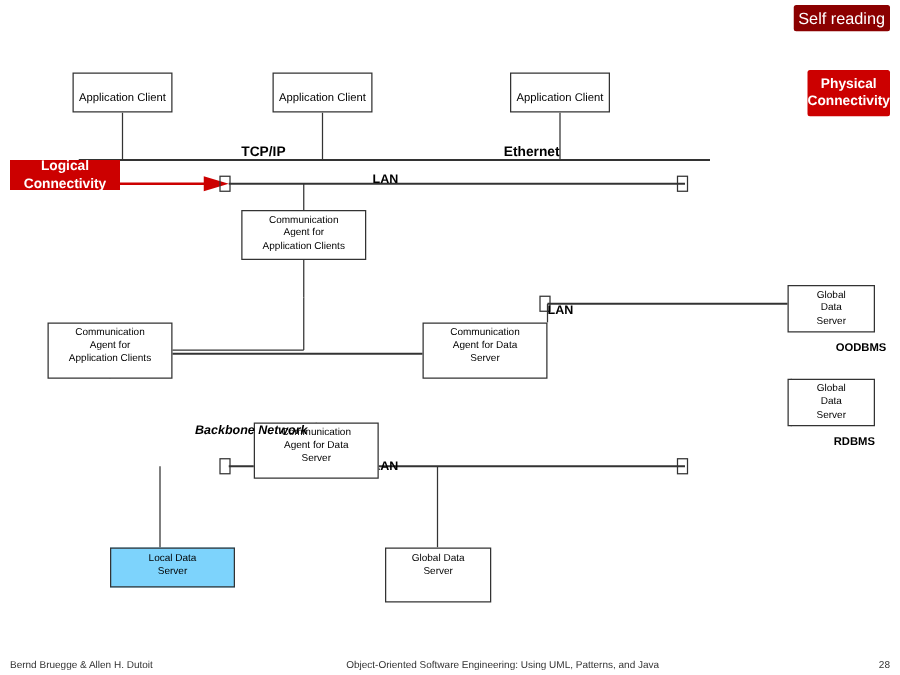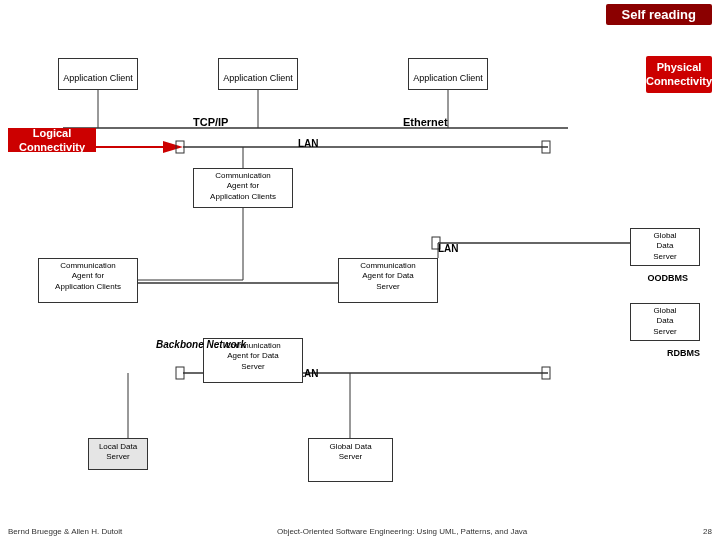--- a/index.html
+++ b/index.html
@@ -26,8 +26,8 @@
       background: #8B0000;
       color: #fff;
       font-size: 13px;
-      font-weight: bold;
-      padding: 3px 16px;
+      font-weight: normal;
+      padding: 3px 4px;
       border-radius: 2px;
     }
 

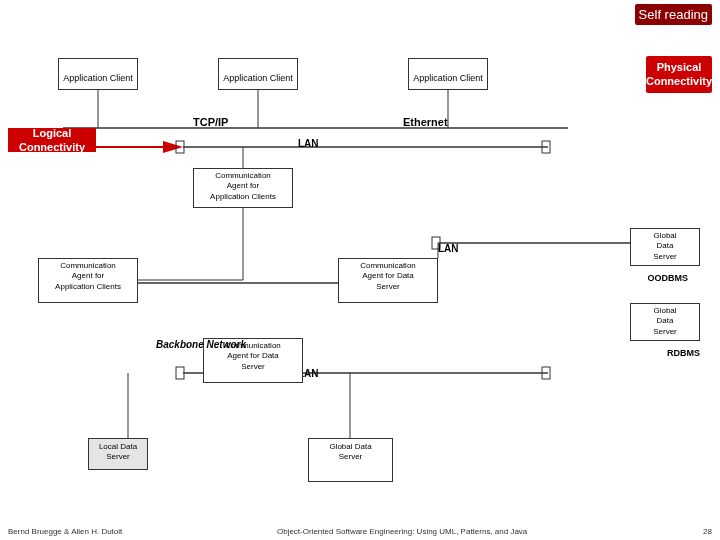--- a/index.html
+++ b/index.html
@@ -205,7 +205,7 @@
     .oodbms-label {
       position: absolute;
       top: 225px;
-      right: 24px;
+      right: 3px;
       font-size: 9px;
       font-weight: bold;
       color: #000;

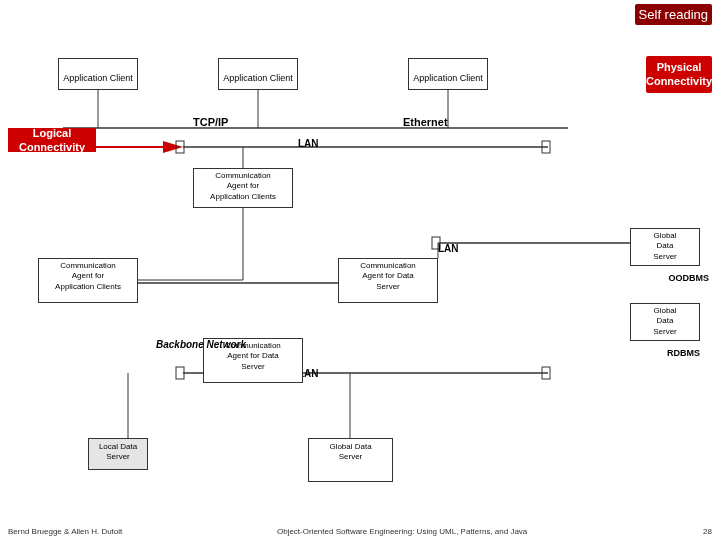--- a/index.html
+++ b/index.html
@@ -239,14 +239,14 @@
       position: absolute;
       top: 390px;
       left: 80px;
-      width: 60px;
+      width: 100px;
       height: 32px;
       border: 1px solid #333;
       font-size: 8px;
       text-align: center;
       padding: 3px;
       line-height: 1.3;
-      background: #e5e5e5;
+      background: #7dd3fc;
     }
 
     .global-data-server-bottom {

